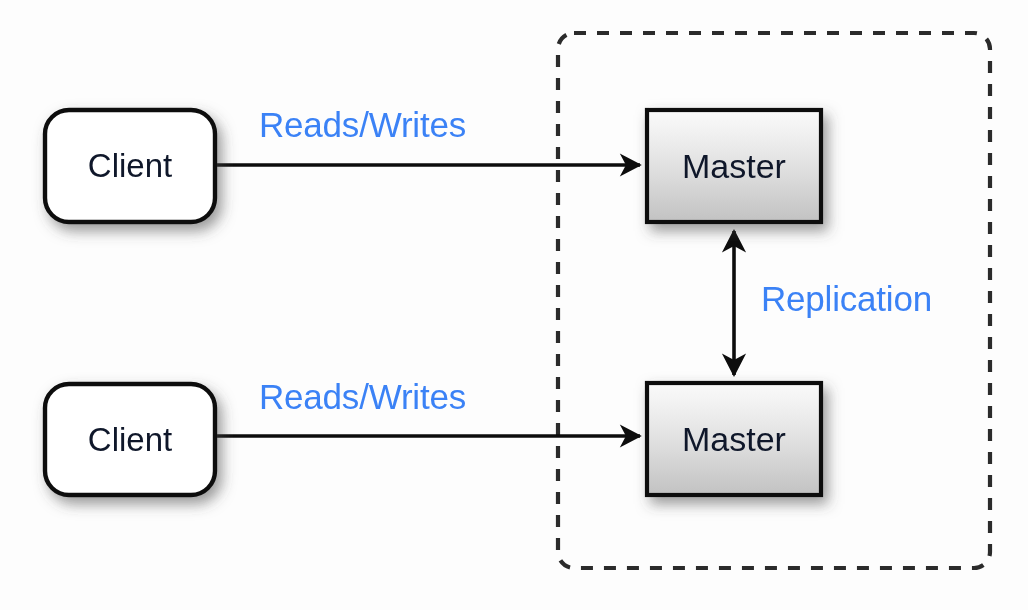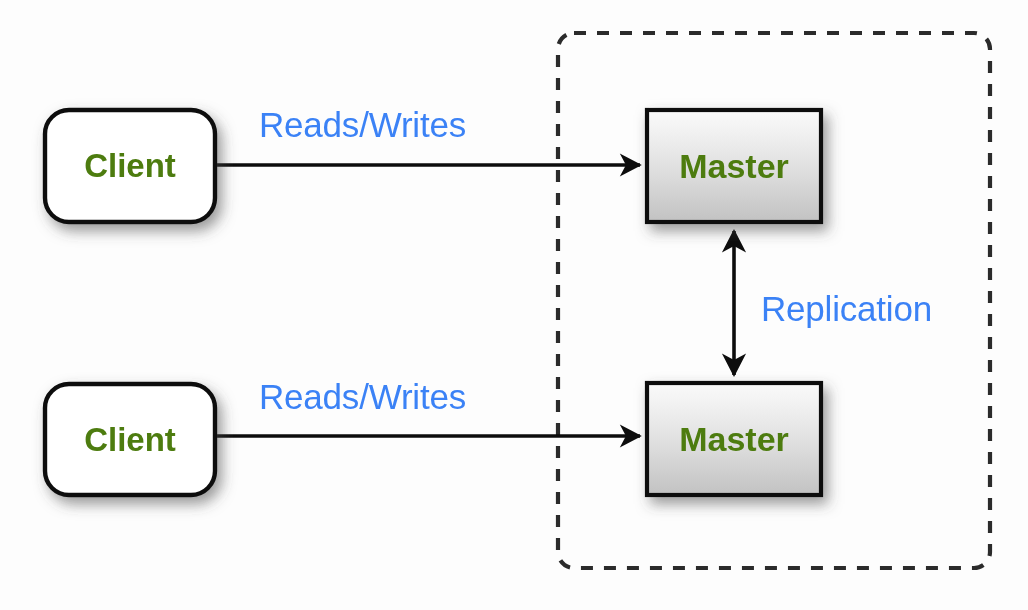--- a/index.html
+++ b/index.html
@@ -28,10 +28,9 @@
     display: flex;
     align-items: center;
     justify-content: center;
-    color: #4d7c0f;
+    color: #0f172a;
     white-space: nowrap;
     pointer-events: none;
-    font-weight: bold;
   }
   .edge-label {
     position: absolute;

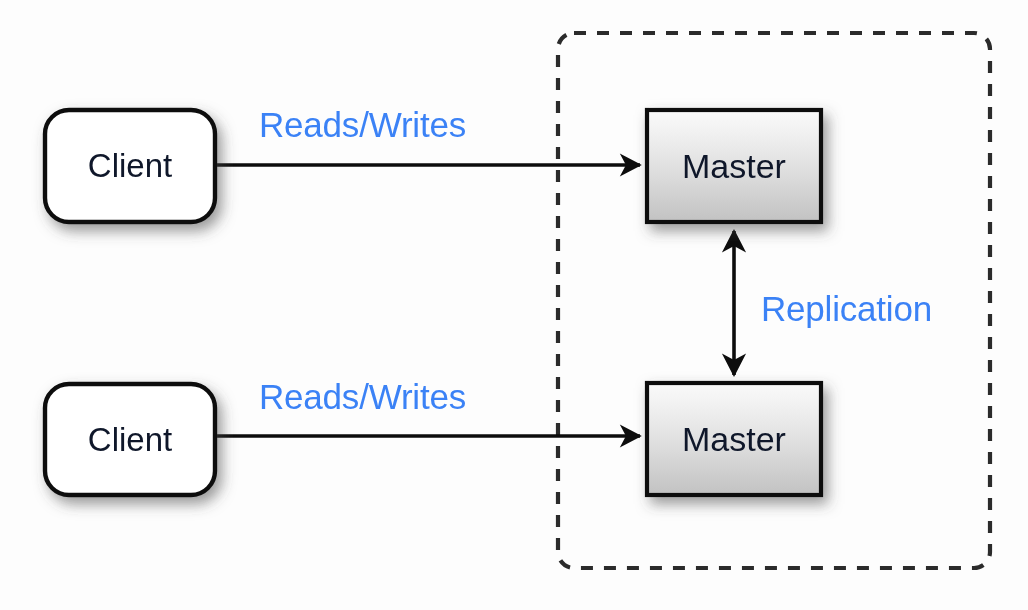--- a/index.html
+++ b/index.html
@@ -92,7 +92,7 @@
 
   <div class="edge-label" style="left:259px; top:377px; font-size:35px;">Reads/Writes</div>
 
-  <div class="edge-label" style="left:761px; top:279px; font-size:35px;margin-top:10px;">Replication</div>
+  <div class="edge-label" style="left:761px; top:279px; font-size:35px;">Replication</div>
 
 </div>
 

